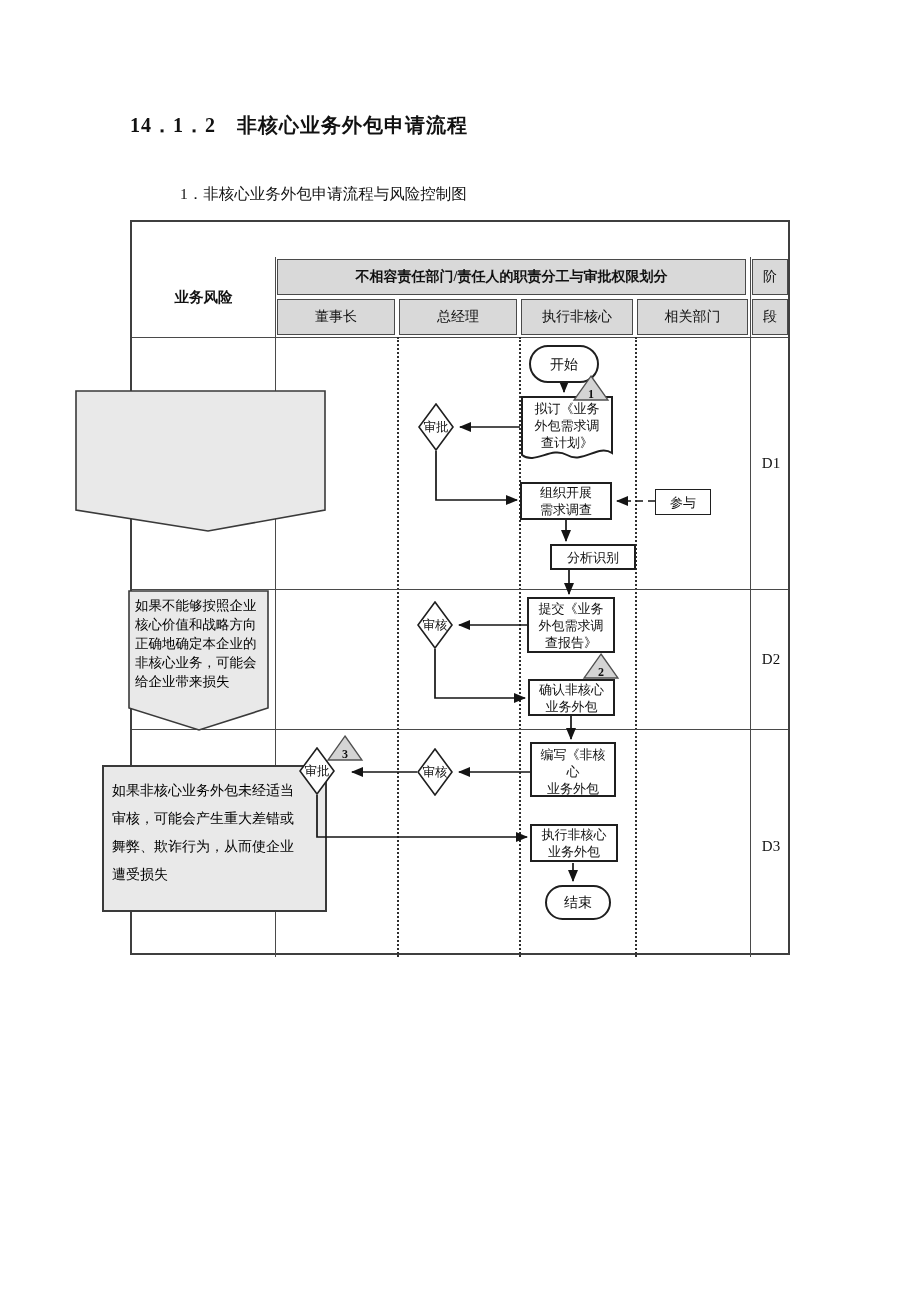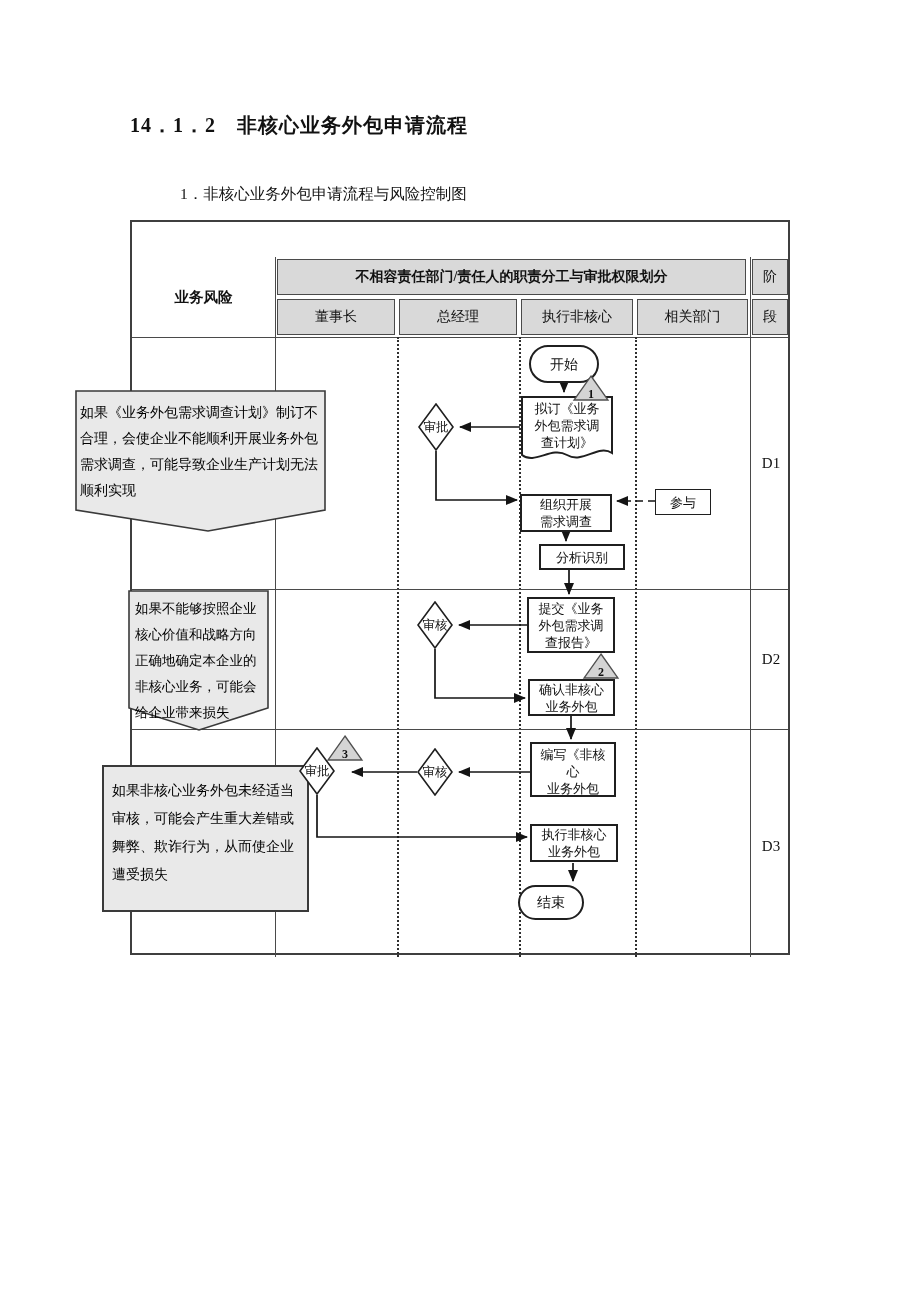--- a/index.html
+++ b/index.html
@@ -78,7 +78,6 @@
       <svg width="252" height="143">
         <polygon points="1,1 250,1 250,120 133,141 1,120" fill="#e9e9e9" stroke="#3a3a3a" stroke-width="1.6"></polygon>
       </svg>
-      <div class="txt" style="left:5px;top:10px;width:240px;line-height:26px;">如果《业务外包需求调查计划》制订不合理，会使企业不能顺利开展业务外包需求调查，可能导致企业生产计划无法顺利实现</div>
     </div>
     <div class="callout" style="left:-4px;top:368px;width:142px;height:141px;">
       <svg width="142" height="141">

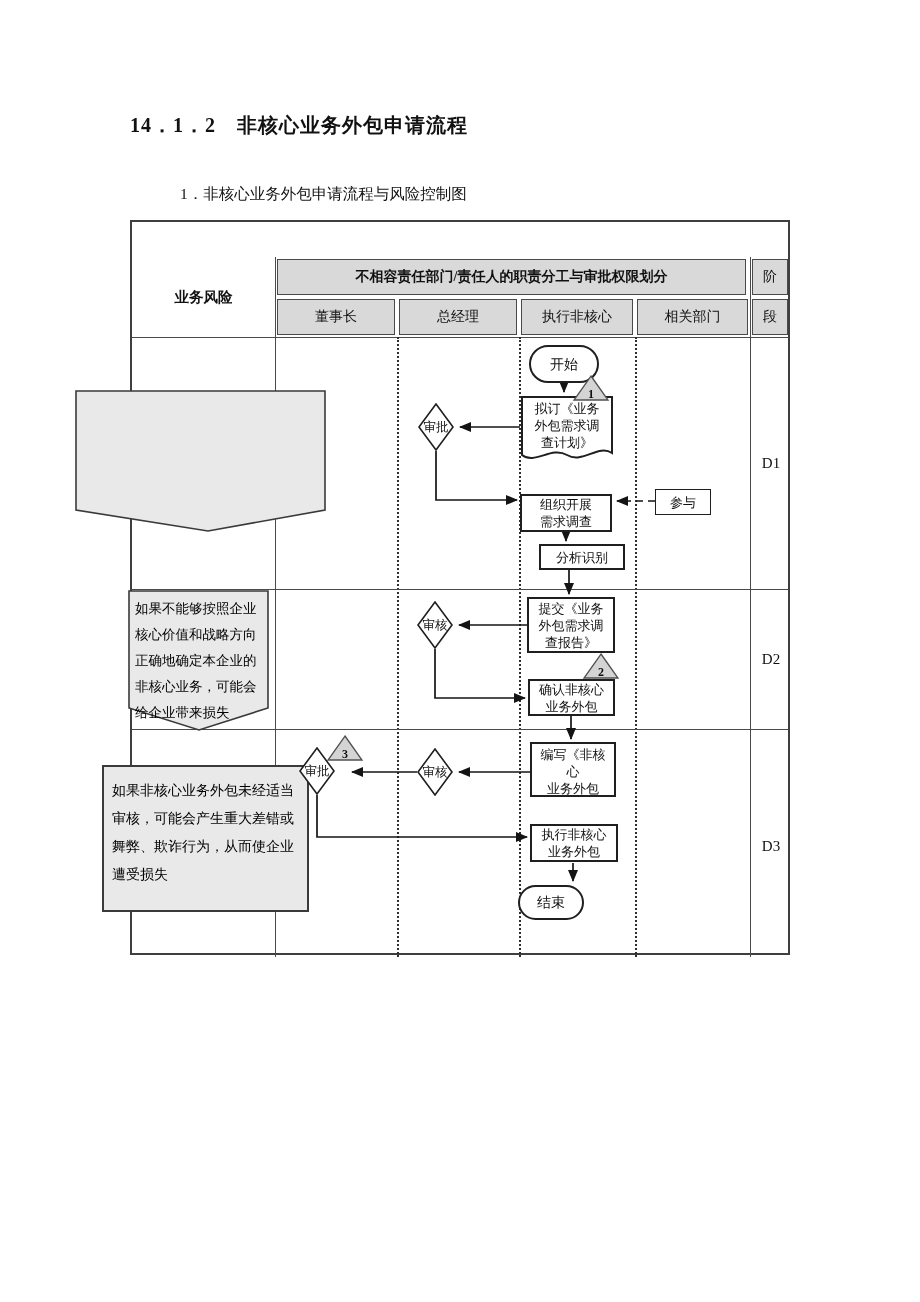--- a/index.html
+++ b/index.html
@@ -130,7 +130,7 @@
       <span class="dtxt">审批</span>
     </div>
 
-    <div class="node proc ml" style="left:388px;top:272px;width:92px;height:38px;">组织开展
+    <div class="node proc ml" style="left:388px;top:260px;width:92px;height:38px;">组织开展
 需求调查</div>
     <div class="node small" style="left:523px;top:267px;width:56px;height:26px;">参与</div>
     <div class="node proc" style="left:407px;top:322px;width:86px;height:26px;">分析识别</div>

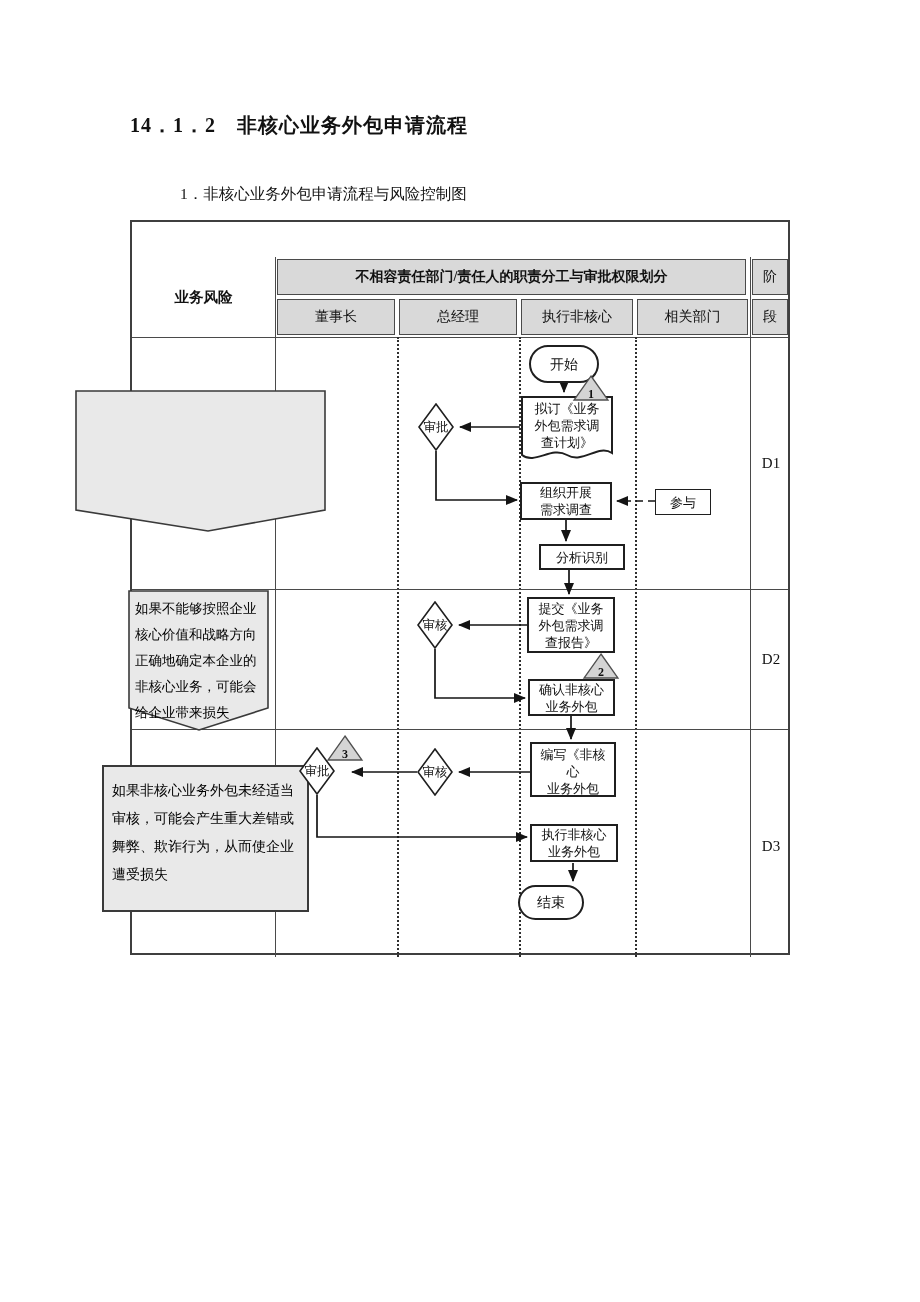--- a/index.html
+++ b/index.html
@@ -133,7 +133,7 @@
     <div class="node proc ml" style="left:388px;top:260px;width:92px;height:38px;">组织开展
 需求调查</div>
     <div class="node small" style="left:523px;top:267px;width:56px;height:26px;">参与</div>
-    <div class="node proc" style="left:407px;top:322px;width:86px;height:26px;">分析识别</div>
+    <div class="node proc" style="left:418px;top:322px;width:86px;height:26px;">分析识别</div>
 
     <div class="tri" style="left:440px;top:152px;">
       <svg width="38" height="28">

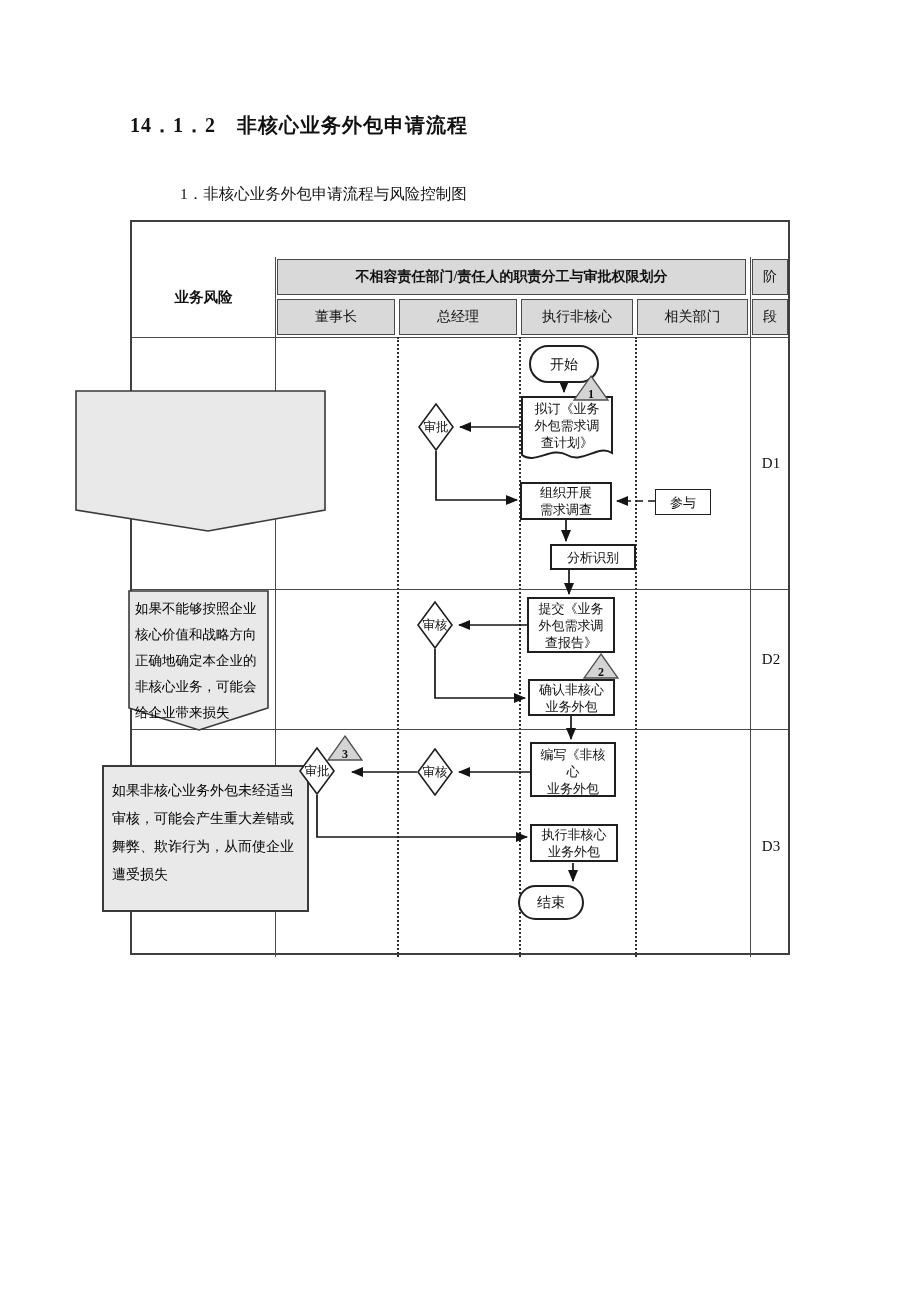--- a/index.html
+++ b/index.html
@@ -83,7 +83,7 @@
       <svg width="142" height="141">
         <polygon points="1,1 140,1 140,118 71,140 1,118" fill="#e9e9e9" stroke="#3a3a3a" stroke-width="1.6"></polygon>
       </svg>
-      <div class="txt" style="left:7px;top:6px;width:127px;line-height:26px;font-size:13.5px;">如果不能够按照企业核心价值和战略方向正确地确定本企业的非核心业务，可能会给企业带来损失</div>
+      <div class="txt" style="left:7px;top:6px;width:127px;line-height:19px;font-size:13.5px;">如果不能够按照企业核心价值和战略方向正确地确定本企业的非核心业务，可能会给企业带来损失</div>
     </div>
     <div class="callout c3" style="left:-30px;top:543px;width:203px;height:143px;">
       <div class="txt" style="left:8px;top:10px;width:187px;line-height:28px;">如果非核心业务外包未经适当审核，可能会产生重大差错或舞弊、欺诈行为，从而使企业遭受损失</div>

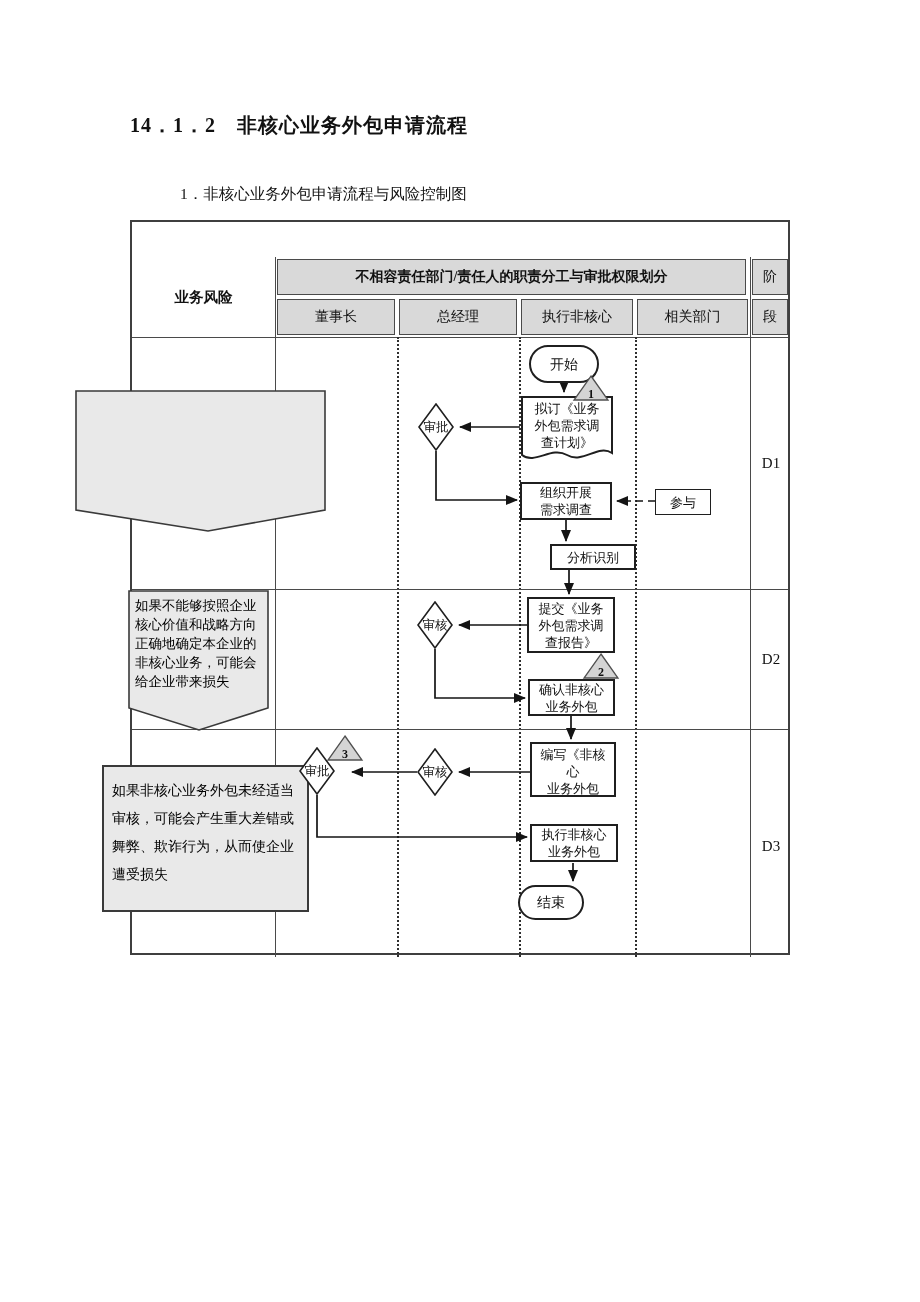--- a/index.html
+++ b/index.html
@@ -85,7 +85,7 @@
       </svg>
       <div class="txt" style="left:7px;top:6px;width:127px;line-height:19px;font-size:13.5px;">如果不能够按照企业核心价值和战略方向正确地确定本企业的非核心业务，可能会给企业带来损失</div>
     </div>
-    <div class="callout c3" style="left:-30px;top:543px;width:203px;height:143px;">
+    <div class="callout c3" style="left:-30px;top:543px;width:203px;height:143px;padding-left:18px;">
       <div class="txt" style="left:8px;top:10px;width:187px;line-height:28px;">如果非核心业务外包未经适当审核，可能会产生重大差错或舞弊、欺诈行为，从而使企业遭受损失</div>
     </div>
 

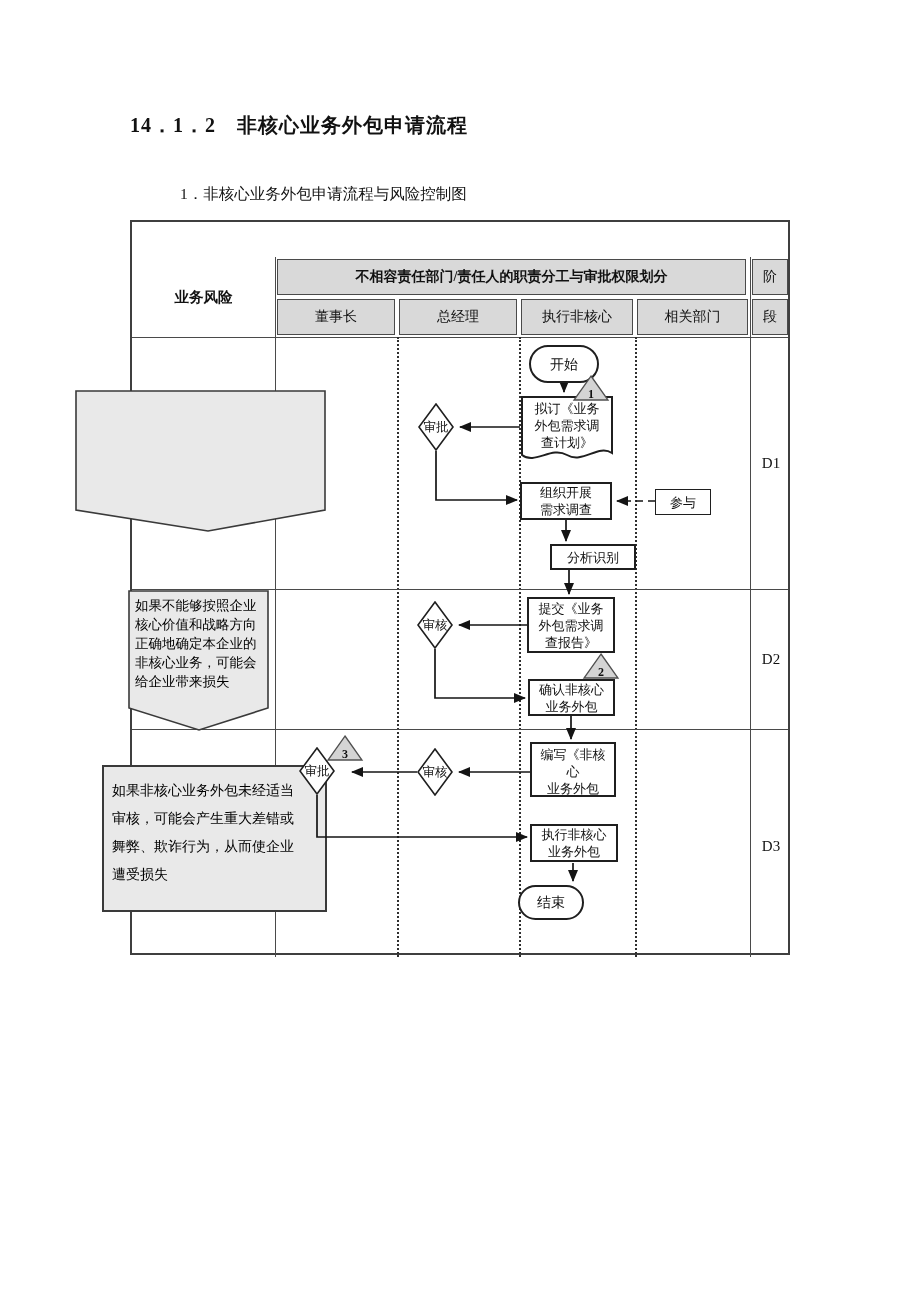--- a/index.html
+++ b/index.html
@@ -191,7 +191,7 @@
 
     <div class="node proc ml" style="left:398px;top:602px;width:88px;height:38px;">执行非核心
 业务外包</div>
-    <div class="node term" style="left:386px;top:663px;width:66px;height:35px;">结束</div>
+    <div class="node term" style="left:413px;top:663px;width:66px;height:35px;">结束</div>
 
   </div>
 </div>

